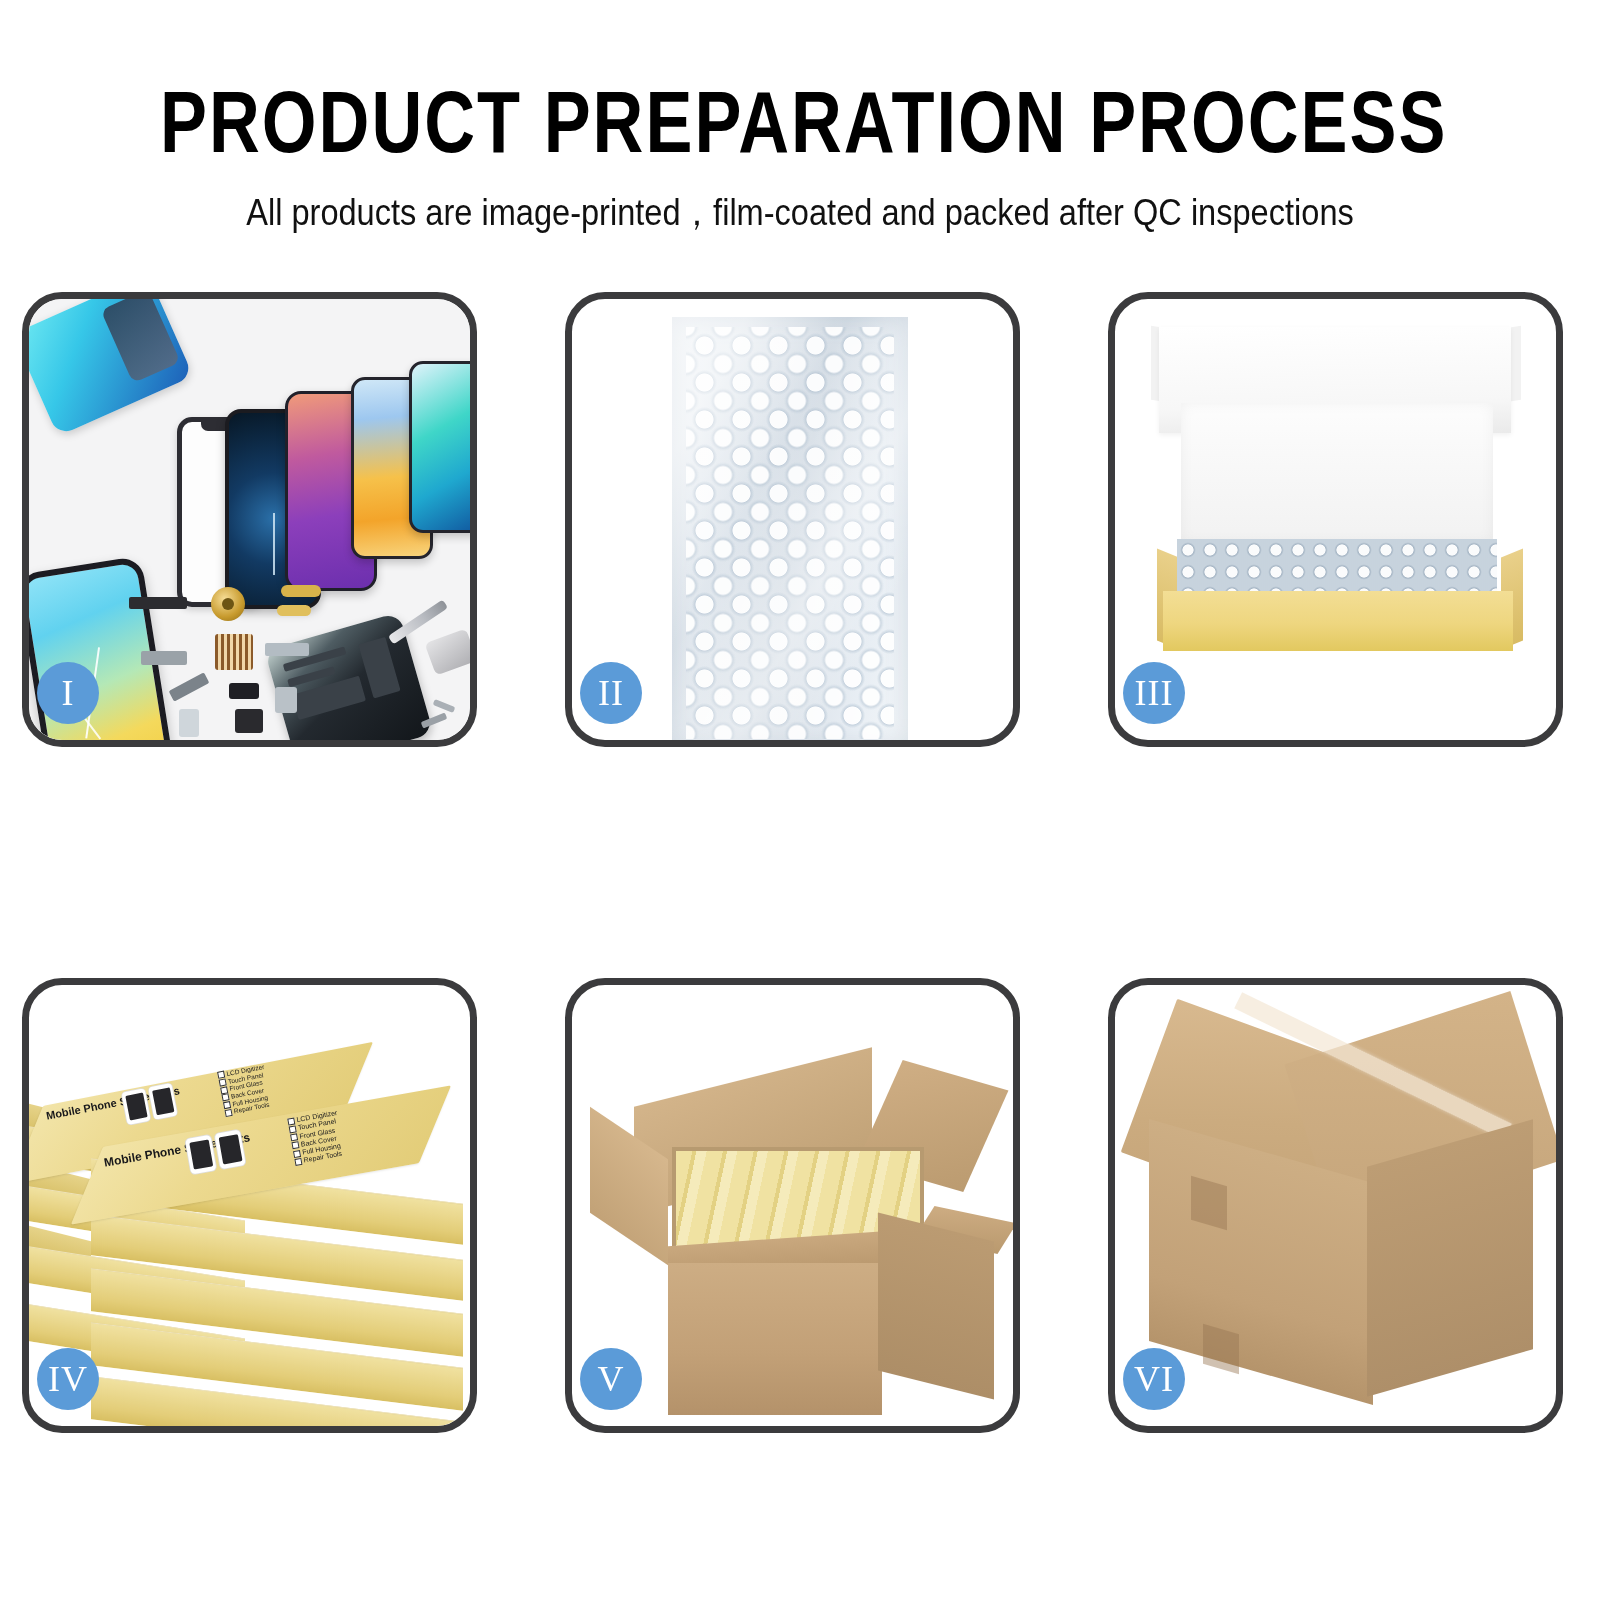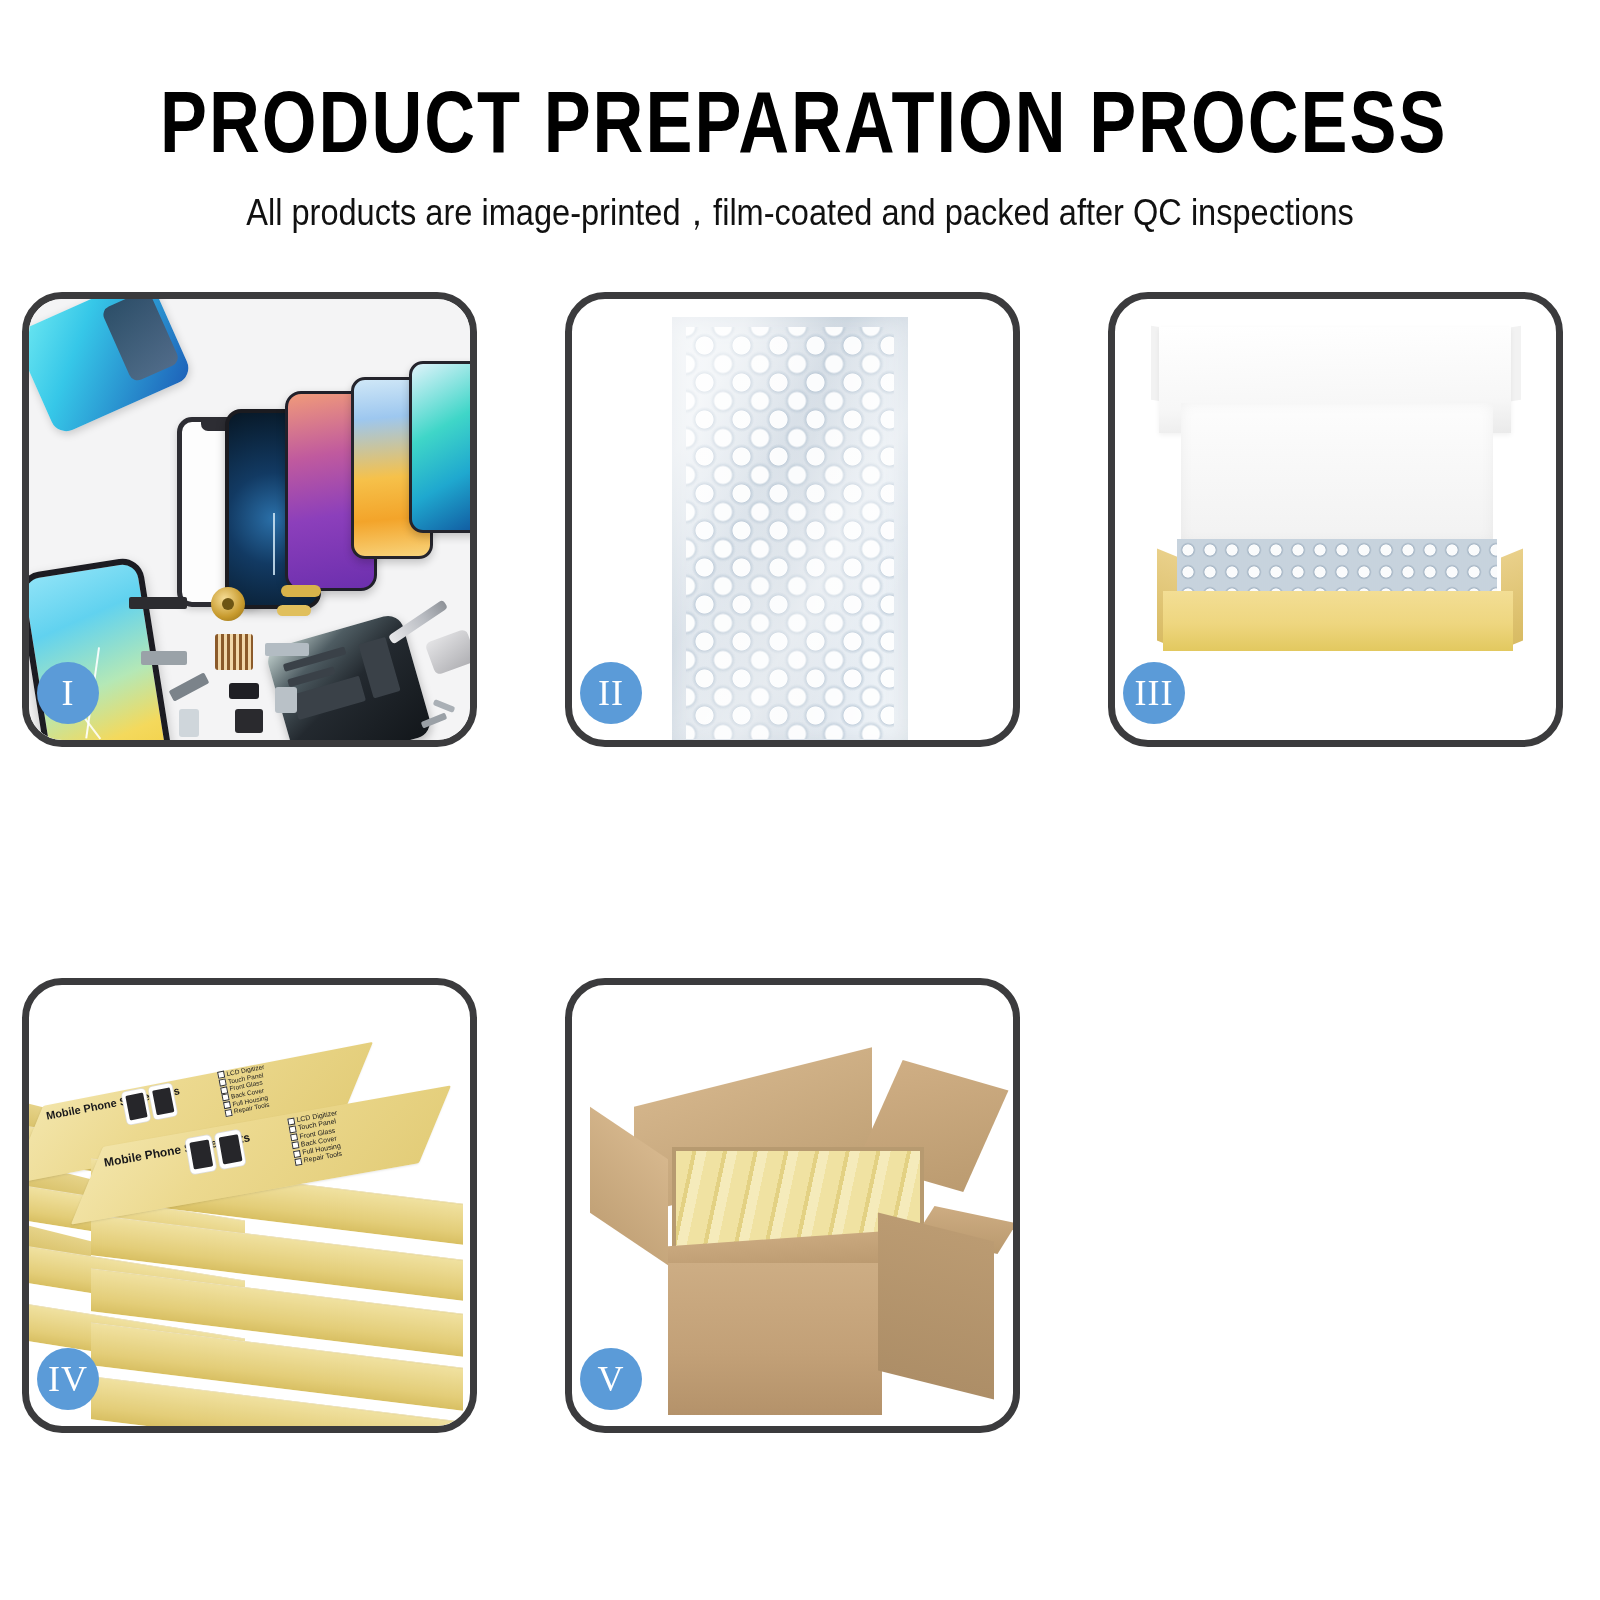--- a/index.html
+++ b/index.html
@@ -415,6 +415,23 @@
     </div>
   </div>
 
+  <div class="panel" style="left:1108px;top:978px;">
+    <div class="stage">
+      <div class="cartonVI">
+        <div class="vi-wrap"></div>
+        <div class="vi-top"></div>
+        <div class="vi-top2"></div>
+        <div class="vi-tape"></div>
+        <div class="vi-front"></div>
+        <div class="vi-side"></div>
+        <div class="vi-tab" style="left:76px;top:196px;width:36px;height:44px;transform:skewY(16deg);"></div>
+        <div class="vi-tab" style="left:88px;top:344px;width:36px;height:40px;transform:skewY(16deg);"></div>
+      </div>
+    </div>
+    <div class="badge" style="left:8px;bottom:16px;">
+      <span>VI</span>
+    </div>
+  </div>
 
 </div>
 

